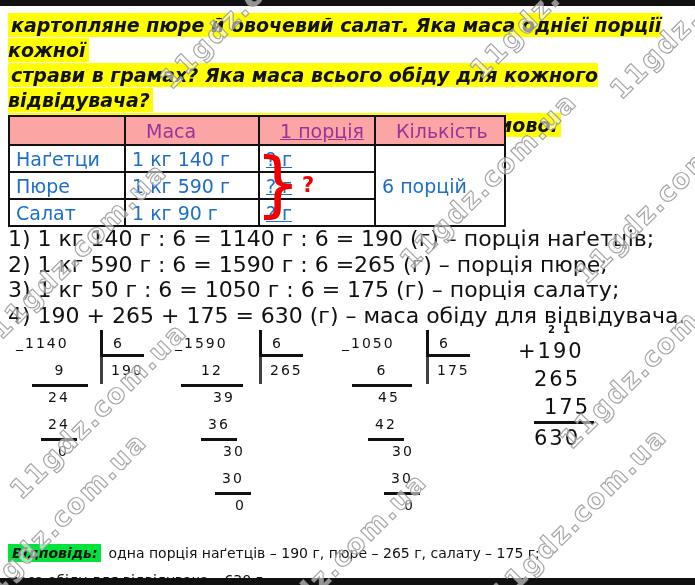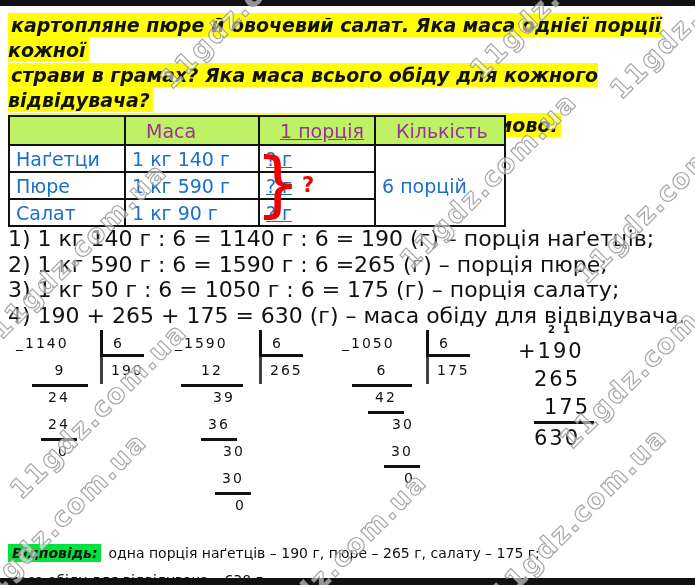--- a/index.html
+++ b/index.html
@@ -21,7 +21,7 @@
   .tbl-wrap{position:absolute;left:8px;top:115px;z-index:2;}
   table.data{border-collapse:collapse;font-size:19px;}
   table.data td,table.data th{border:2px solid #111;padding:0 6px;text-align:left;font-weight:normal;}
-  table.data th{background:#bef264;color:#993399;height:27px;padding-left:20px;}
+  table.data th{background:#fca5a5;color:#993399;height:27px;padding-left:20px;}
   table.data td{height:25px;color:#1b6fc9;}
   td.c1{width:88px;padding-left:10px;}
   th.c1{width:88px;}

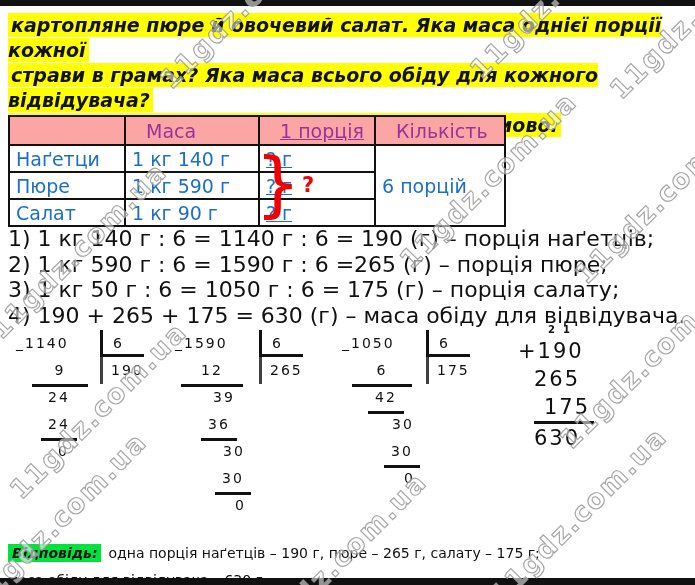--- a/index.html
+++ b/index.html
@@ -170,6 +170,9 @@
     <span class="ld-quot">175</span>
   </div>
   <div class="ldr">
+      <span class="ld-left" style="padding-left:36px;">45</span>
+    </div>
+  <div class="ldr">
       <span class="ld-left" style="padding-left:26px;"><span class="u">42</span></span>
     </div>
   <div class="ldr">

